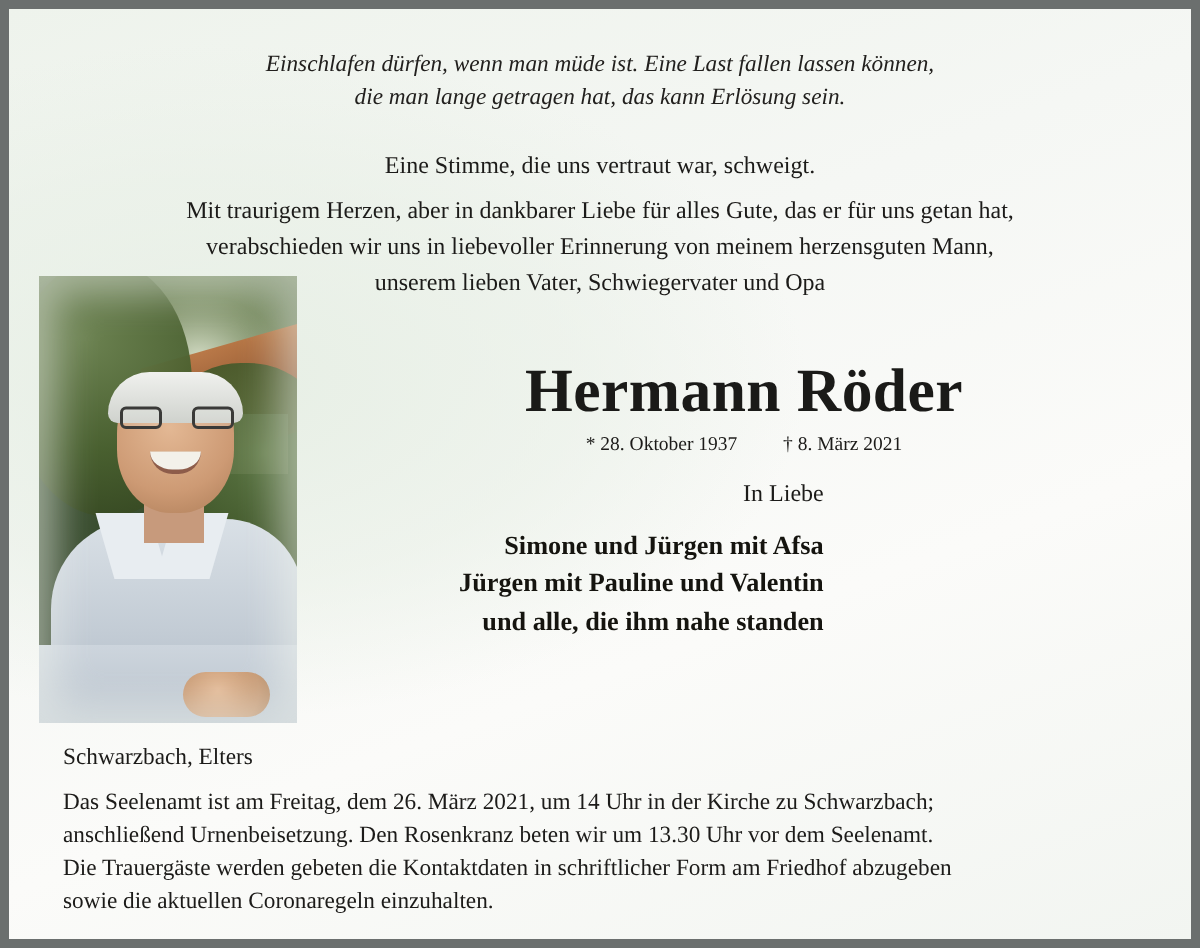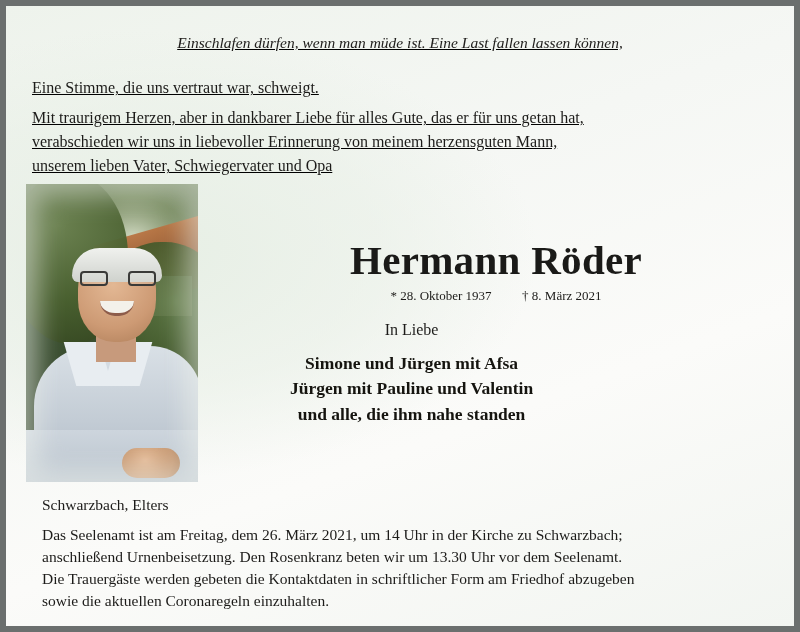--- a/index.html
+++ b/index.html
@@ -29,7 +29,6 @@
     inset: 0;
     padding: 18px 26px 24px 26px;
     box-sizing: border-box;
-    text-decoration: underline;
   }
   .verse {
     text-align: center;

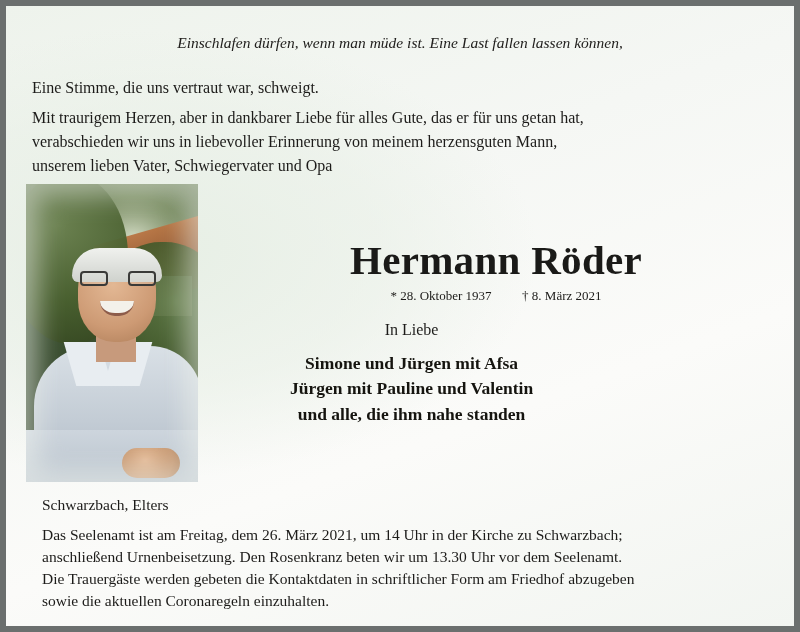--- a/index.html
+++ b/index.html
@@ -269,6 +269,7 @@
 
     <div class="verse">
       <div>Einschlafen dürfen, wenn man müde ist. Eine Last fallen lassen können,</div>
+      <div>die man lange getragen hat, das kann Erlösung sein.</div>
     </div>
 
     <div class="intro">

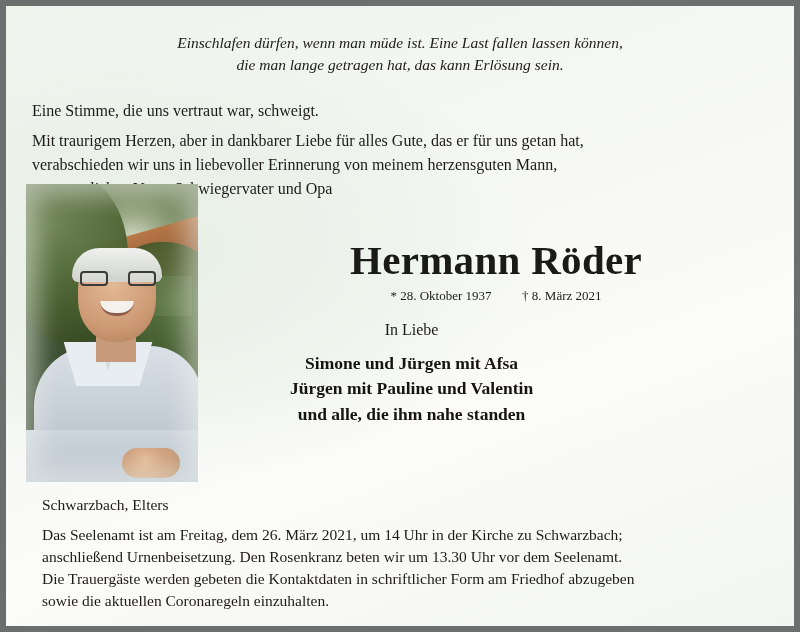--- a/index.html
+++ b/index.html
@@ -42,7 +42,7 @@
   .verse div { white-space: nowrap; }
 
   .intro {
-    text-align: left;
+    text-align: center;
     font-size: 16px;
     line-height: 1.5;
     color: #1c1b19;

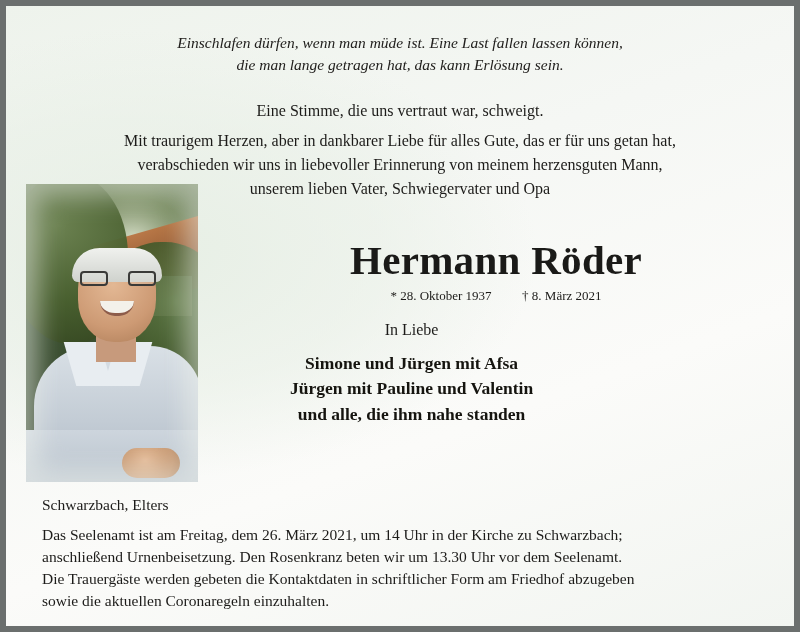--- a/index.html
+++ b/index.html
@@ -227,9 +227,9 @@
 
   .dedication {
     position: absolute;
-    left: 284px;
+    left: 300px;
     top: 315px;
-    text-align: center;
+    text-align: right;
   }
   .dedication .inliebe {
     font-size: 16px;

